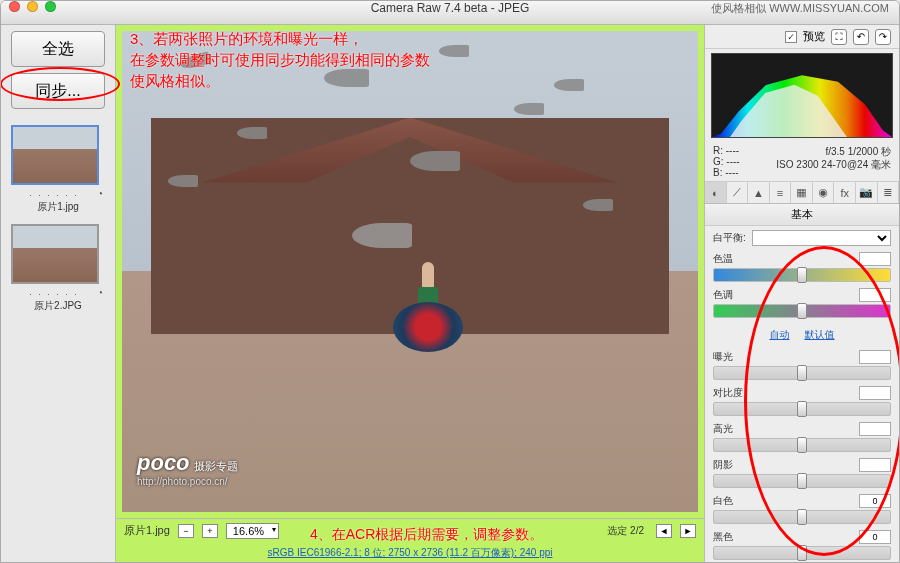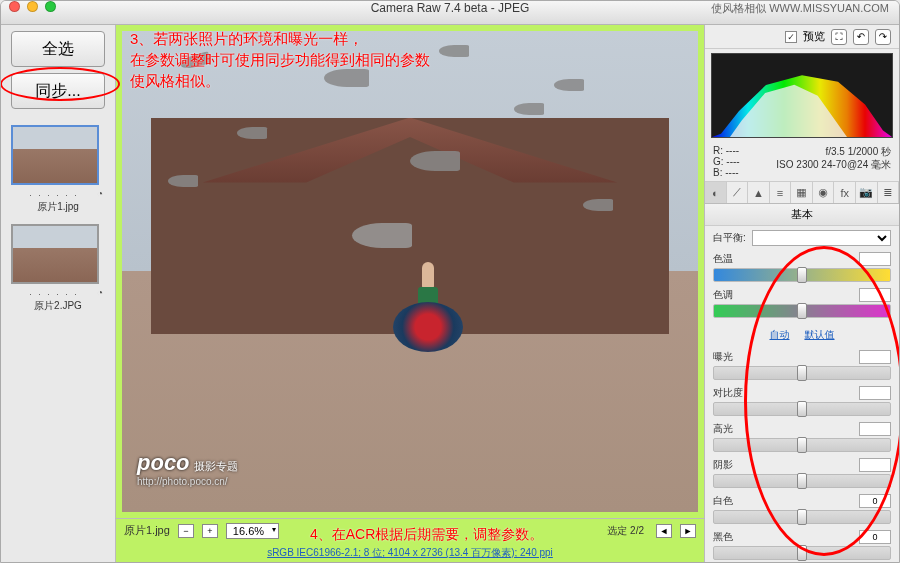--- a/index.html
+++ b/index.html
@@ -158,7 +158,7 @@
           <div class="nav-btn">◄</div>
           <div class="nav-btn">►</div>
         </div>
-        <div class="meta-link">sRGB IEC61966-2.1; 8 位; 4104 x 2736 (13.4 百万像素); 240 ppi</div>
+        <div class="meta-link">sRGB IEC61966-2.1; 8 位; 2750 x 2736 (11.2 百万像素); 240 ppi</div>
       </div>
     </div>
 

